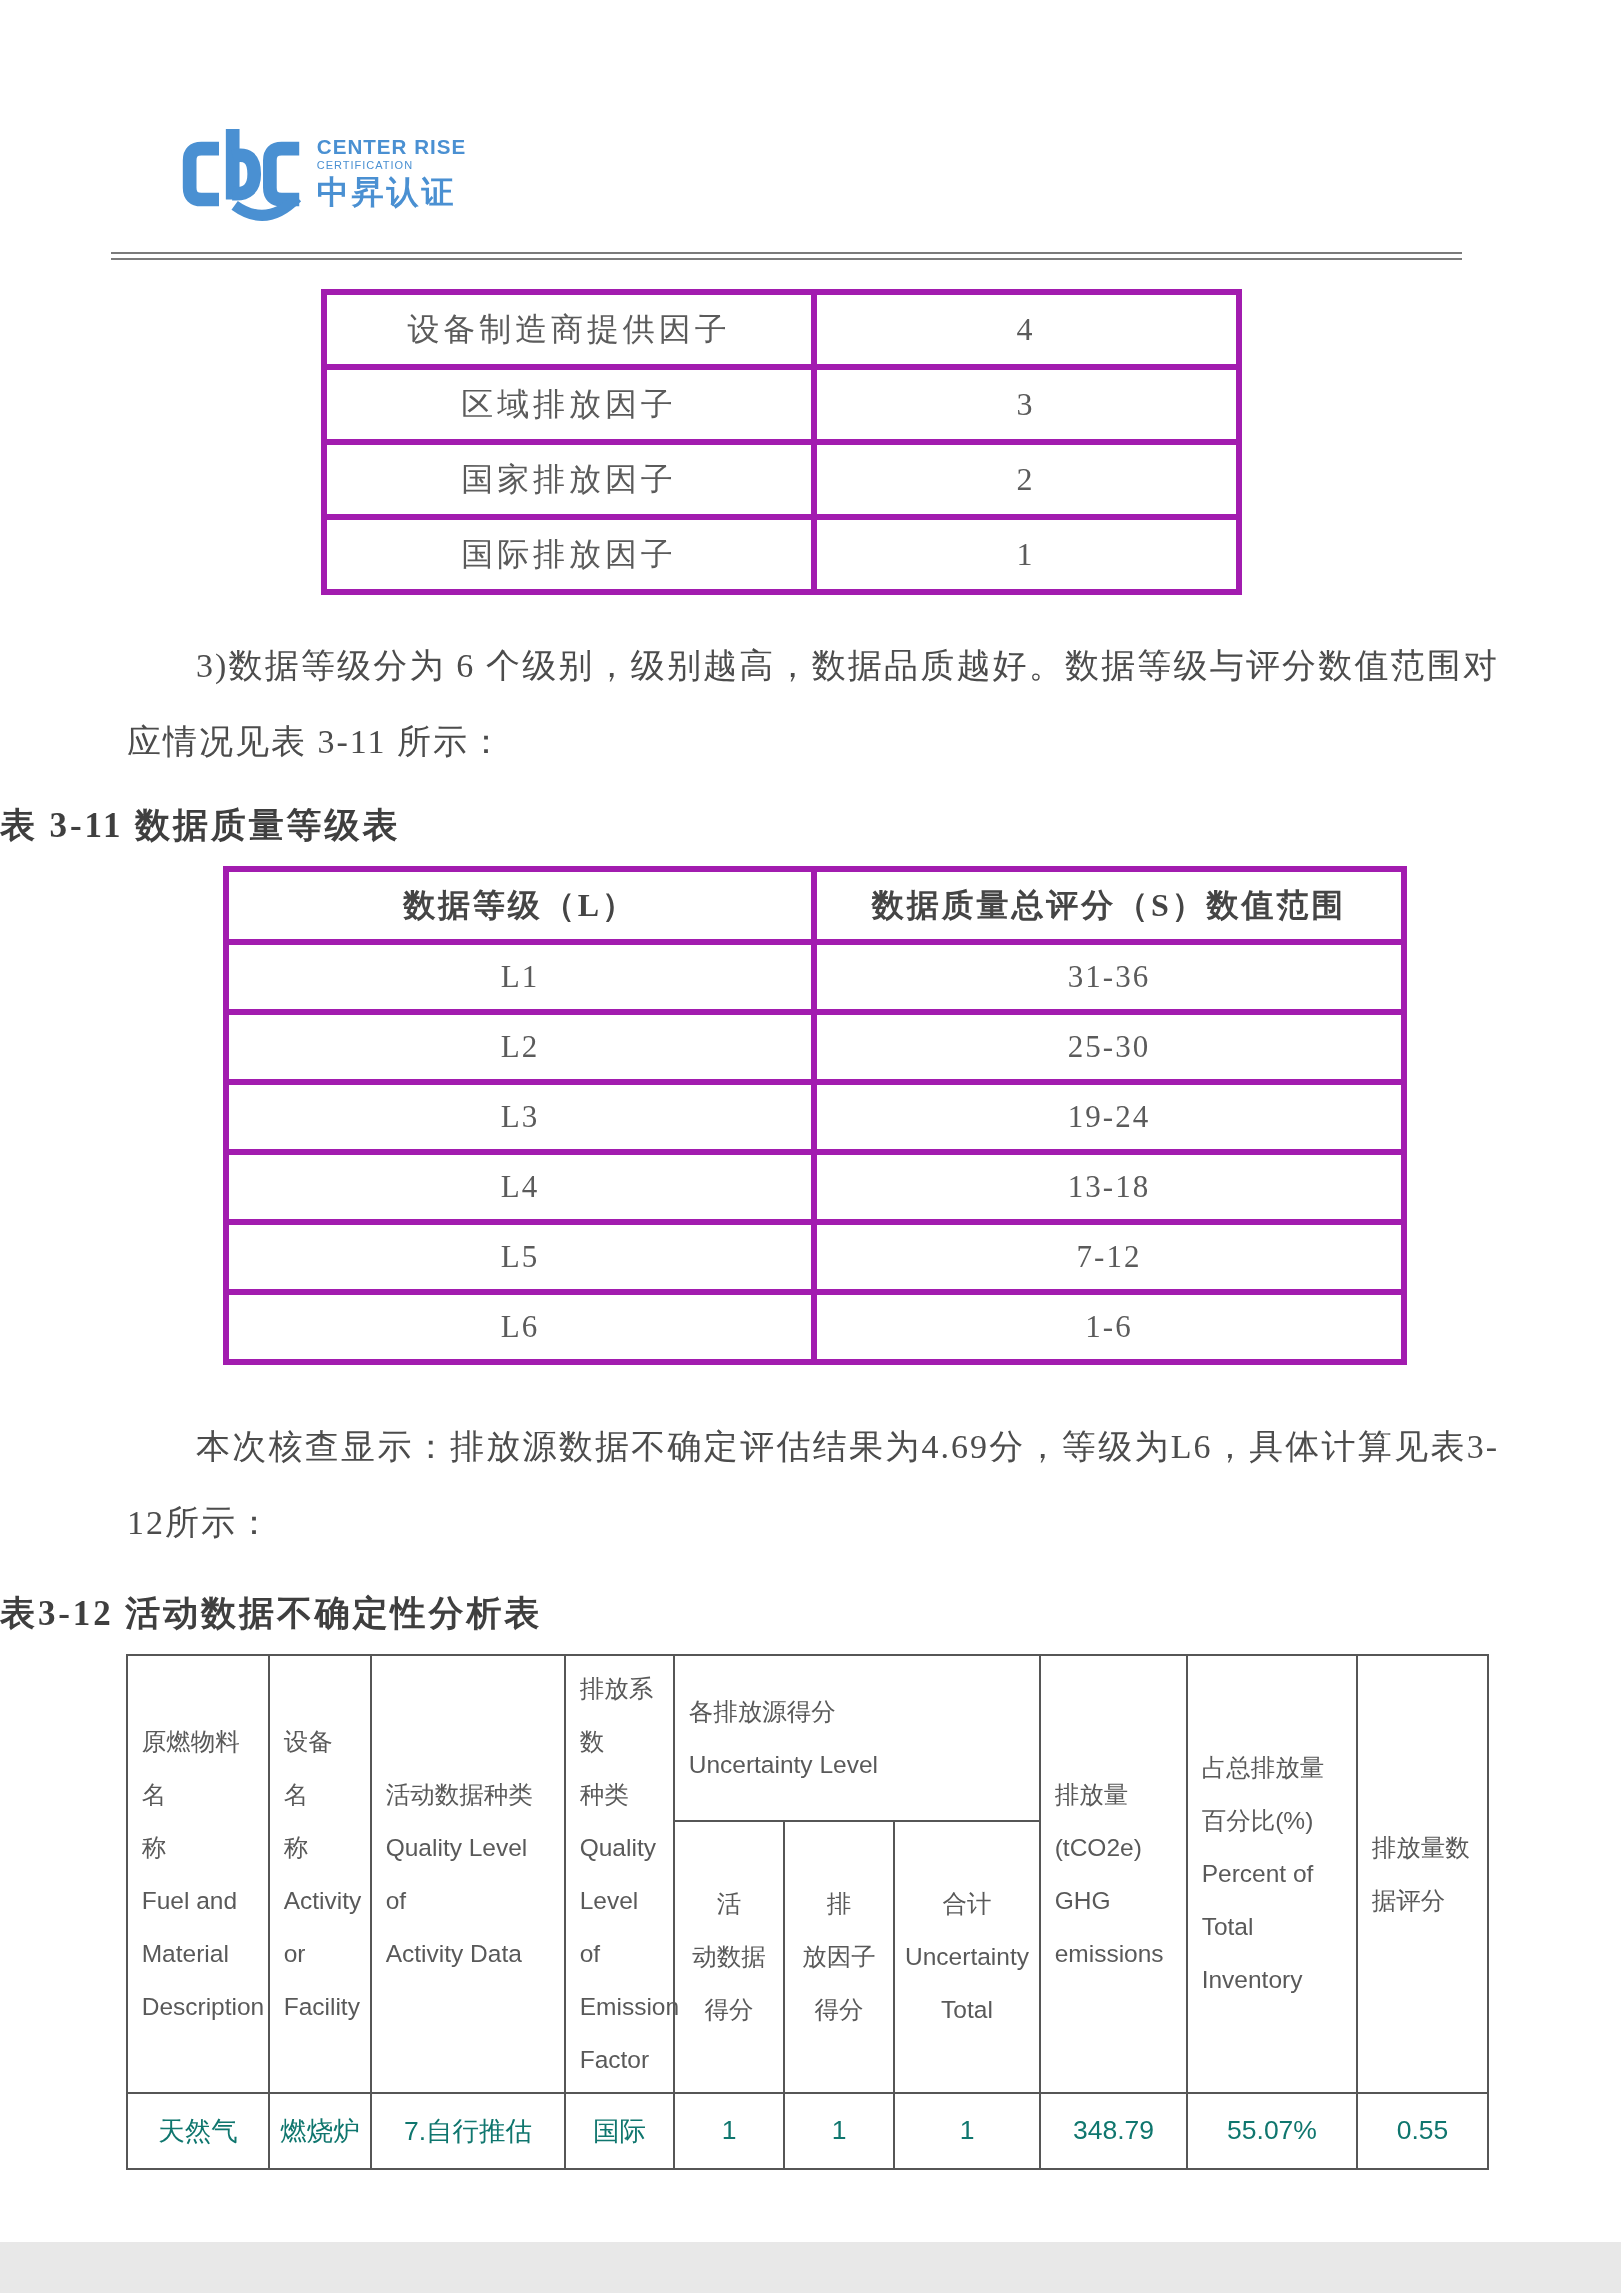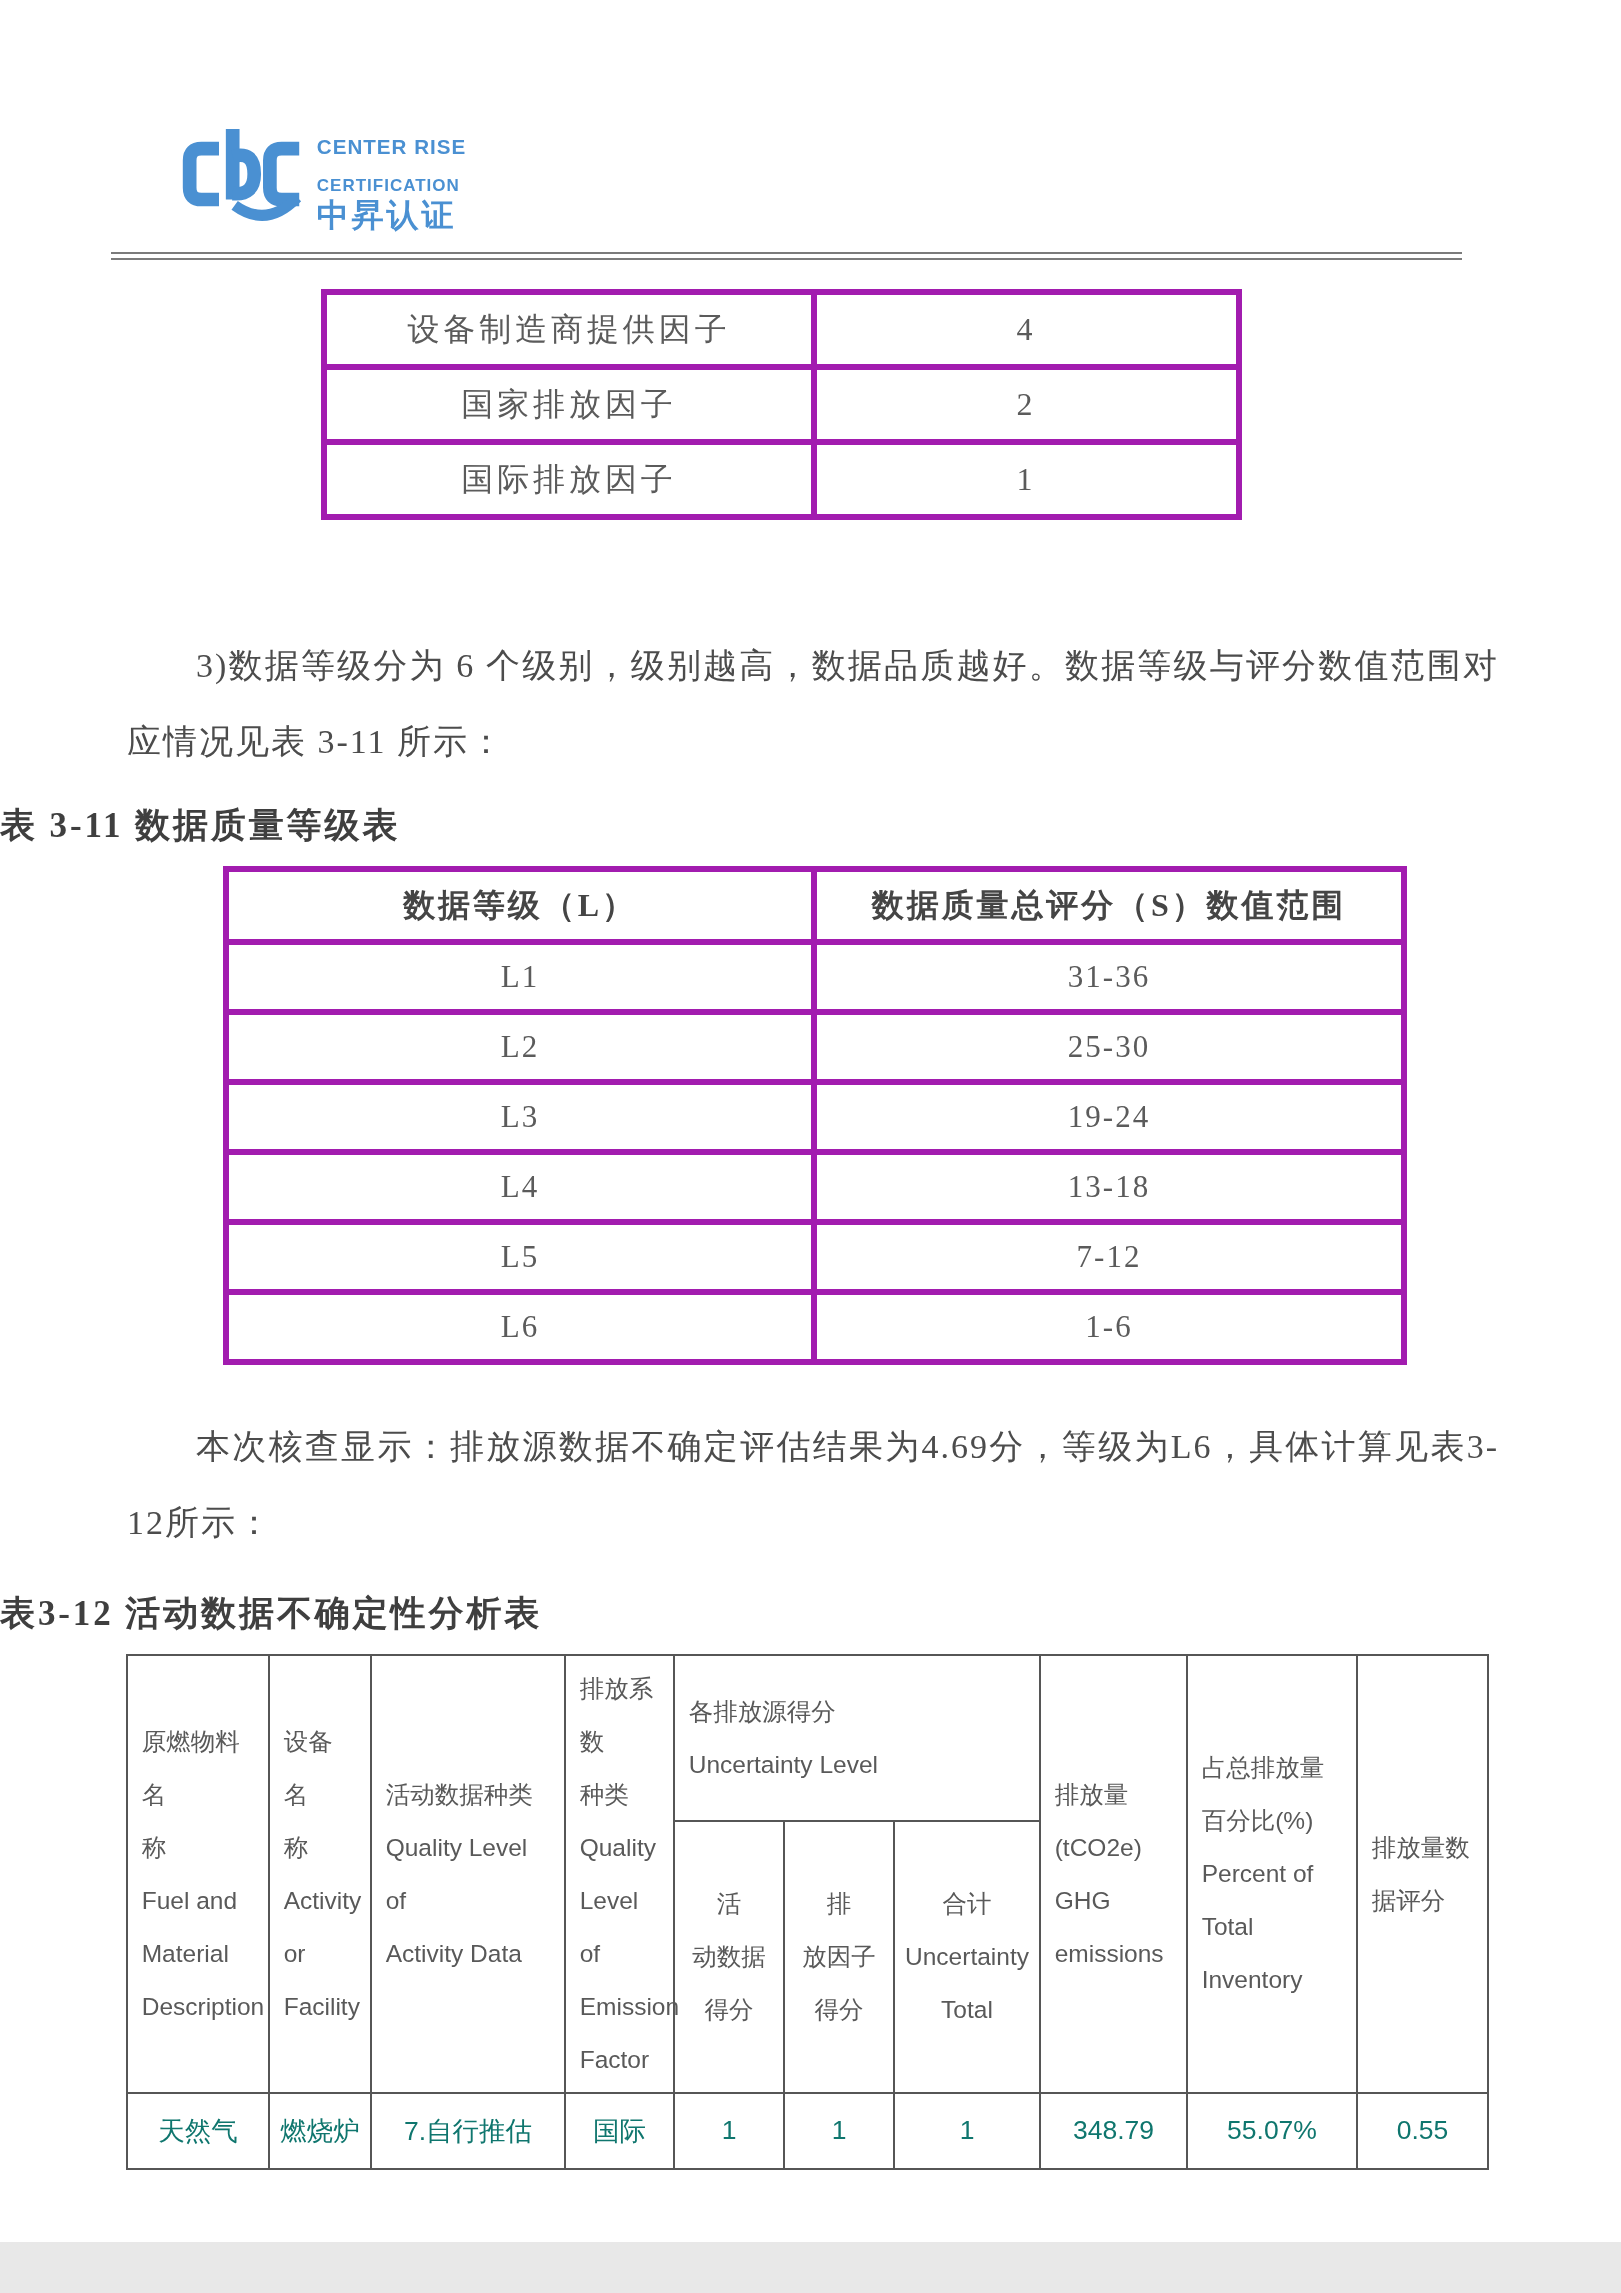--- a/index.html
+++ b/index.html
@@ -18,7 +18,7 @@
   .logo-mark{width:135px;height:106px;}
   .logo-text{margin-left:7.8px;display:flex;flex-direction:column;line-height:1;}
   .logo-line1{font-family:"Liberation Sans",sans-serif;font-weight:bold;font-size:20.6px;letter-spacing:1px;margin-top:13.7px;}
-  .logo-line2{font-family:"Liberation Sans",sans-serif;font-weight:bold;font-size:17px;letter-spacing:1px;margin-top:20px;}
+  .logo-line2{font-family:"Liberation Sans",sans-serif;font-weight:normal;font-size:11px;letter-spacing:1px;margin-top:3px;}
   .logo-line3{font-family:"Liberation Sans",sans-serif;font-weight:bold;font-size:32px;letter-spacing:2.9px;margin-top:4.9px;}
 
   

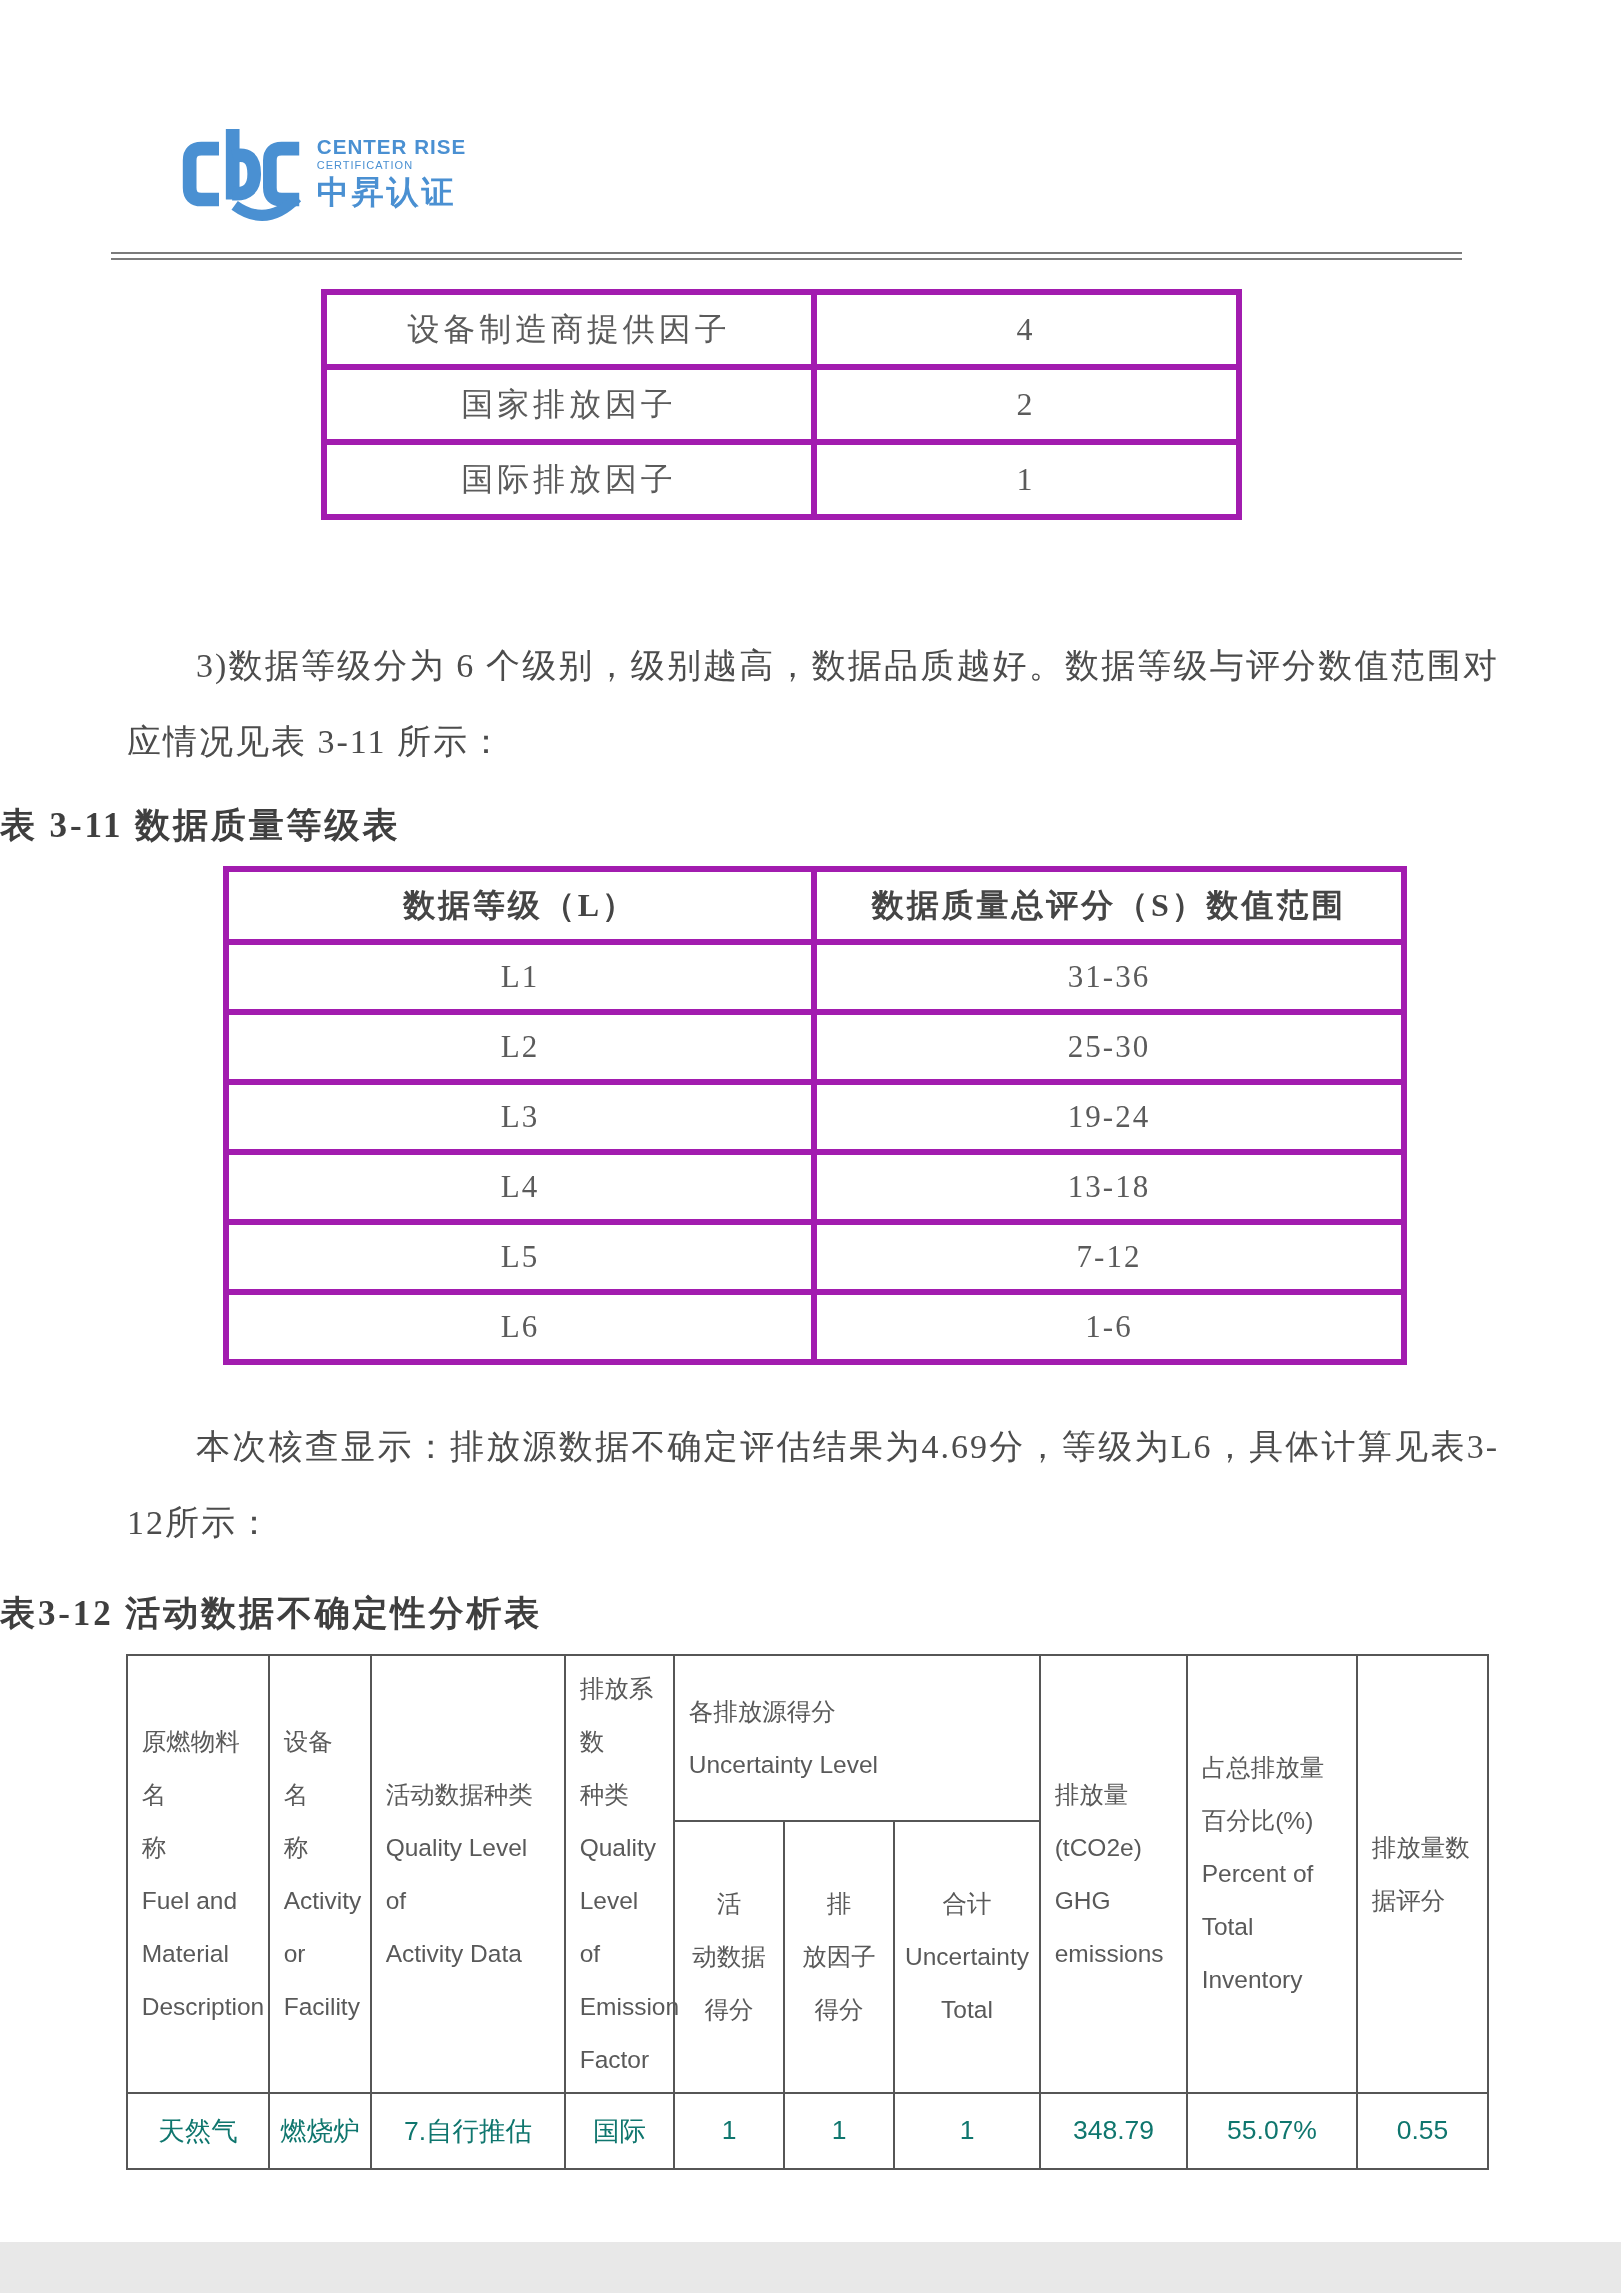--- a/index.html
+++ b/index.html
@@ -97,6 +97,10 @@
       <tr>
         <td>设备制造商提供因子</td>
         <td>4</td>
+      </tr>
+      <tr>
+        <td>区域排放因子</td>
+        <td>3</td>
       </tr>
       <tr>
         <td>国家排放因子</td>

